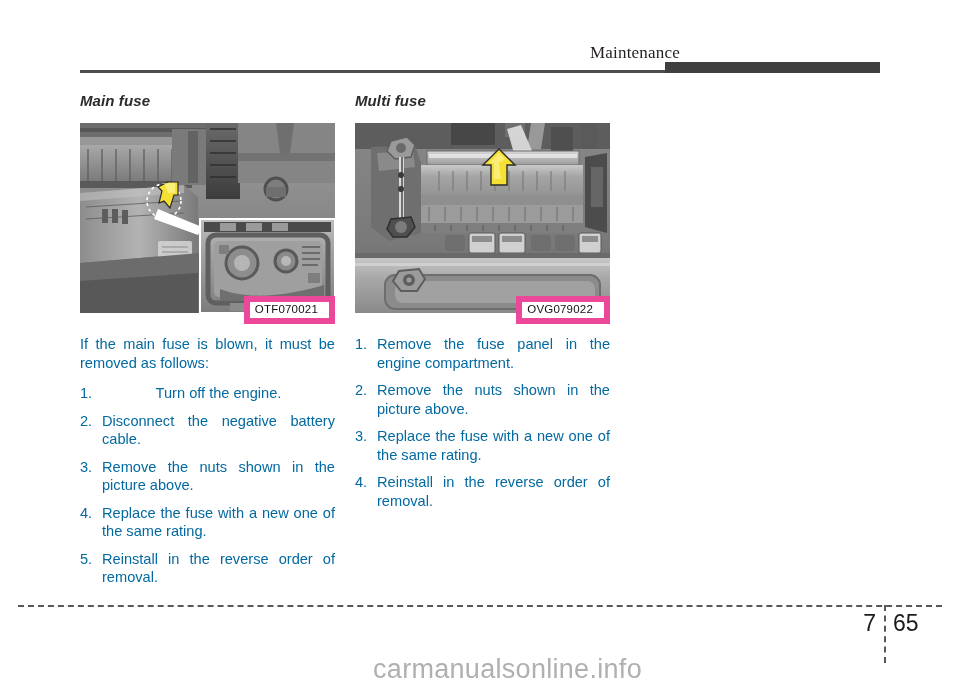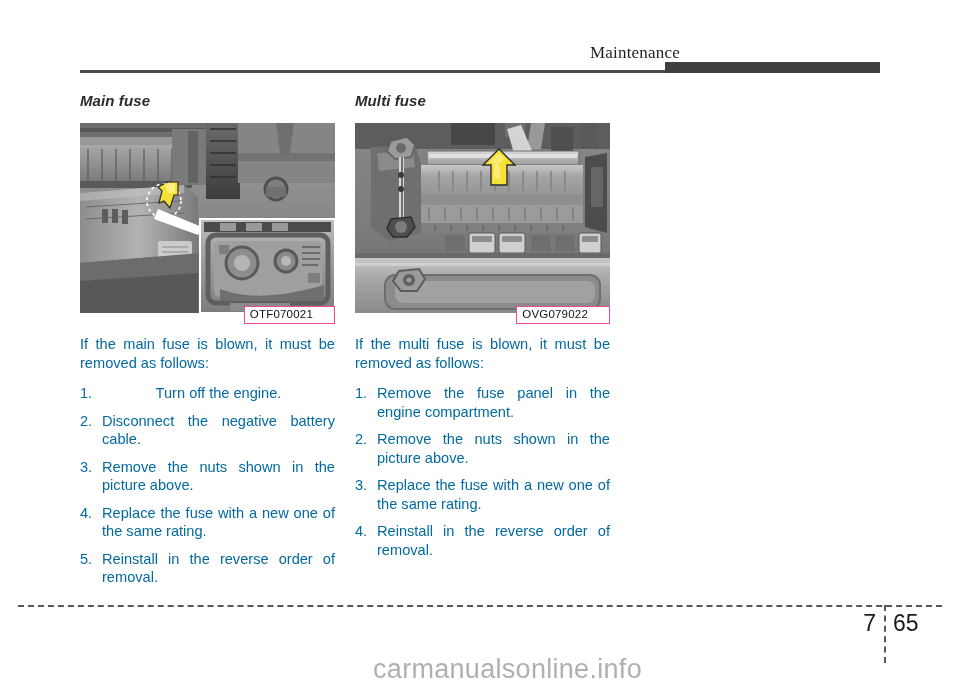--- a/index.html
+++ b/index.html
@@ -94,11 +94,11 @@
     right: 0;
     bottom: -11px;
     background: #ffffff;
-    border: 1px solid #ec4899;
+    border: 6px solid #ec4899;
     font-family: "Liberation Sans", sans-serif;
     font-size: 11.5px;
     color: #111111;
-    padding: 1px 21px 2px 5px;
+    padding: 1px 11px 2px 5px;
     line-height: 1.15;
     letter-spacing: 0.2px;
   }

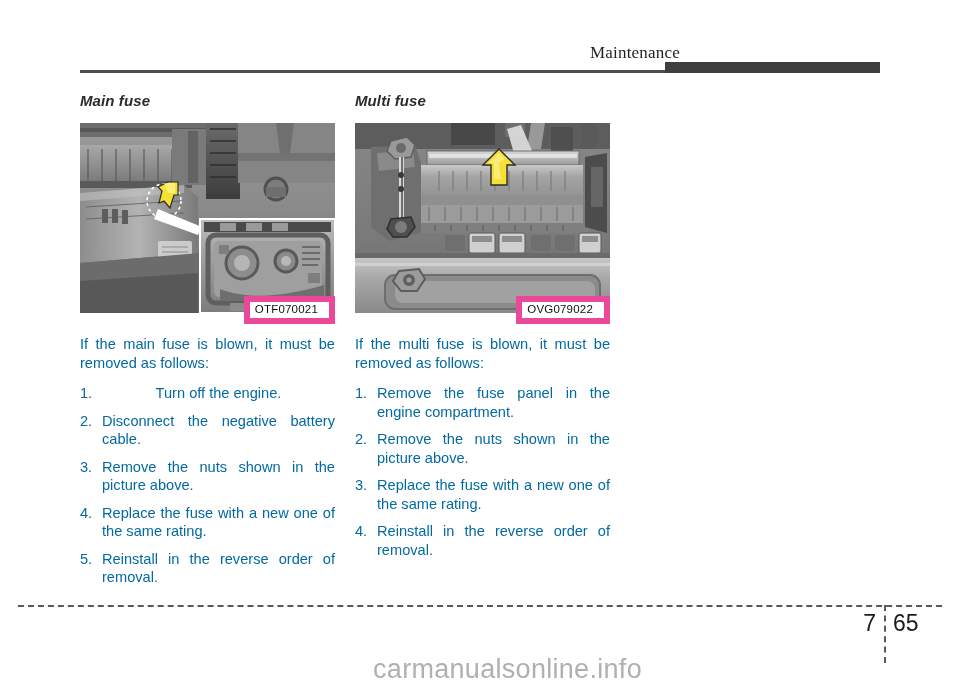--- a/index.html
+++ b/index.html
@@ -518,7 +518,6 @@
     </div>
 
     <div class="body-text">
-      <p class="intro">If the multi fuse is blown, it must be removed as follows:</p>
       <ol class="steps">
         <li class="step">
           <span class="num">1.</span>

